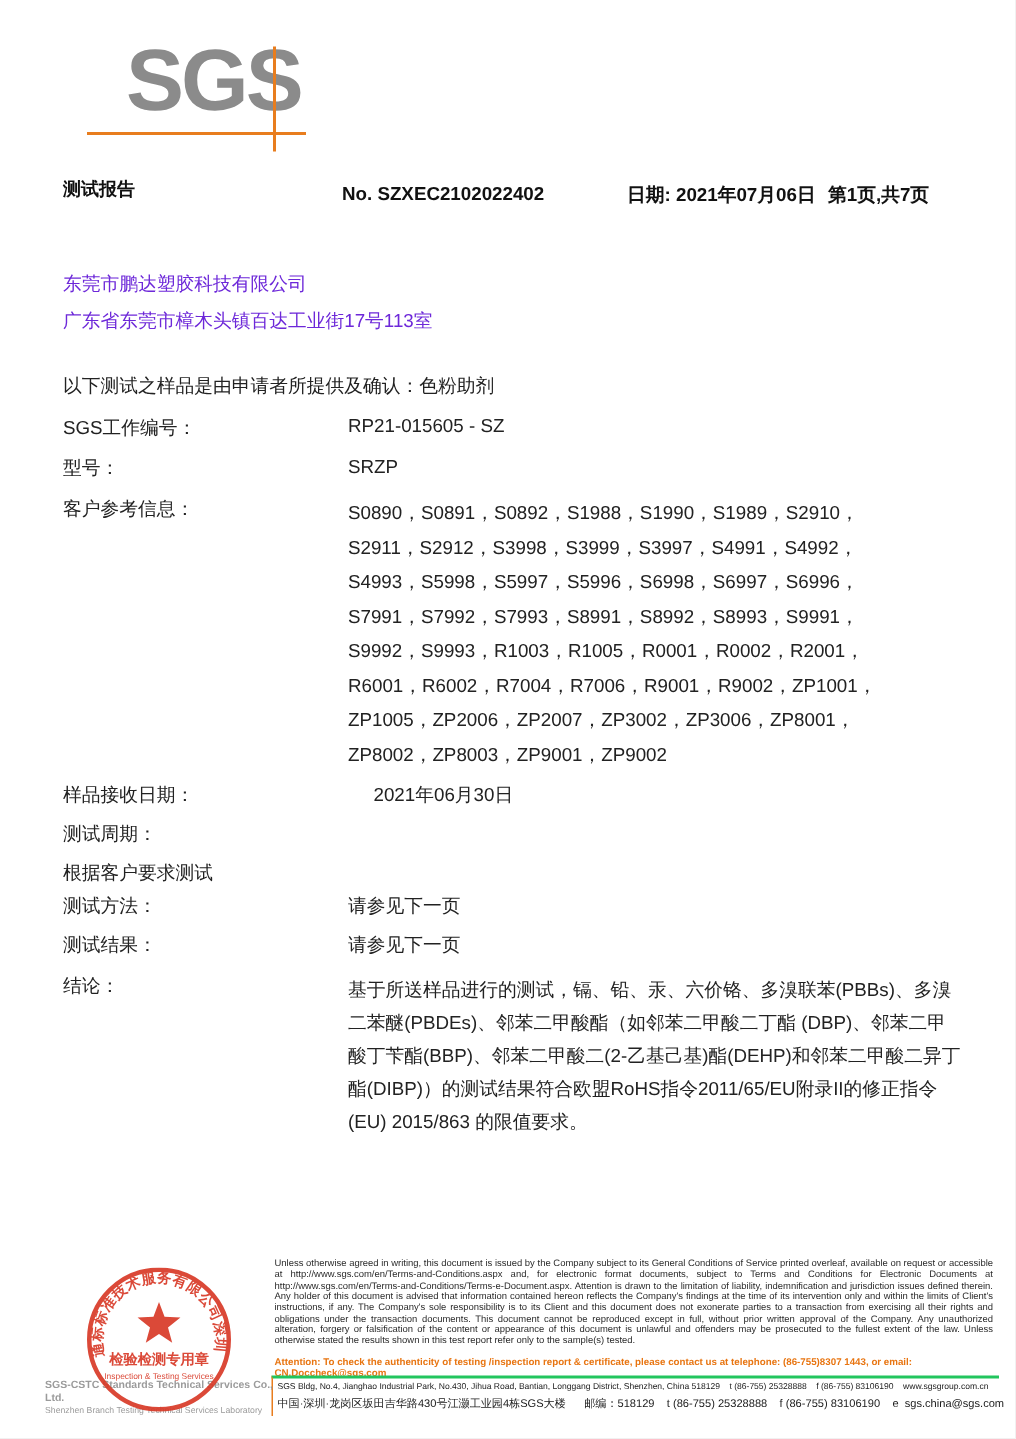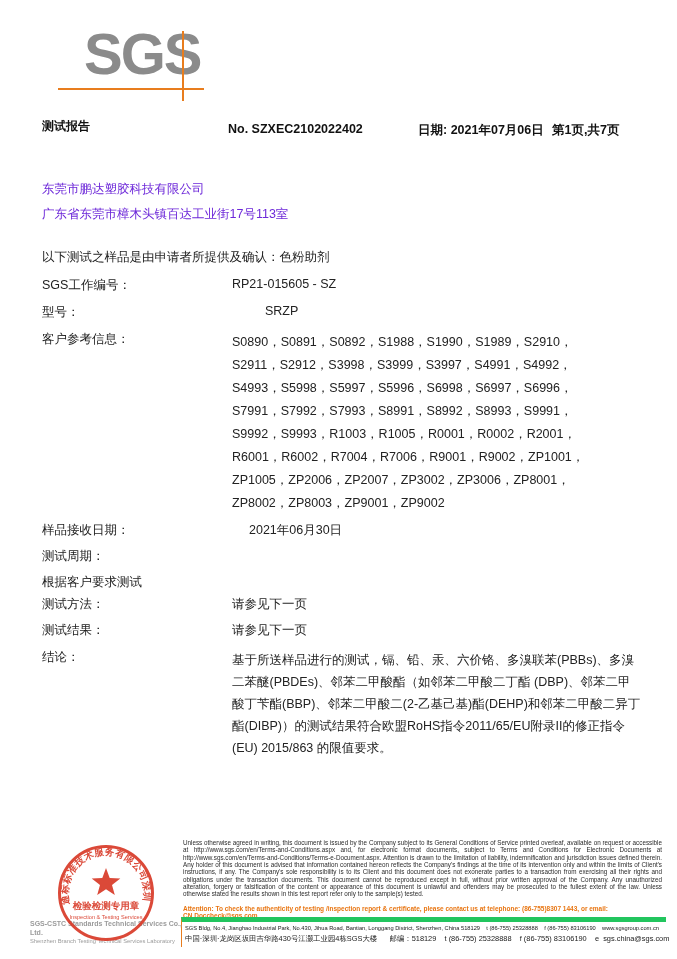--- a/index.html
+++ b/index.html
@@ -31,7 +31,7 @@
   .row .lbl{width:190px;flex:none;}
   .row .val{flex:1;}
   .r-job{margin-top:0;margin-bottom:10px;}
-  .r-model{margin-bottom:10px;gap:33px;}
+  .r-model{margin-bottom:10px;}
   .ref-line{line-height:23px;}
   .r-recv{margin-top:7px;margin-bottom:9px;gap:17px;}
   .r-period{margin-bottom:9px;}

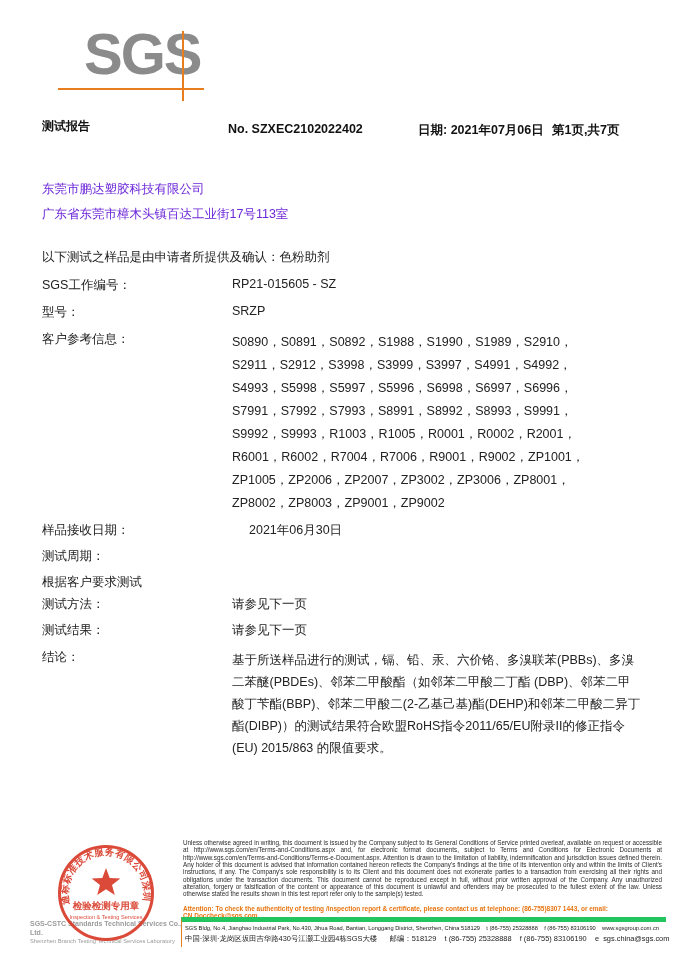--- a/index.html
+++ b/index.html
@@ -50,7 +50,7 @@
   }
   .addr-block{
     position:absolute;left:181px;top:917px;width:481px;
-    border-top:5px solid #22c55e;border-left:1px solid #e87d1e;
+    border-top:2px solid #22c55e;border-left:1px solid #e87d1e;
     padding:2px 0 2px 3px;
   }
   .addr-en{font-size:5.7px;color:#1a1a1a;white-space:pre;line-height:9px;}

